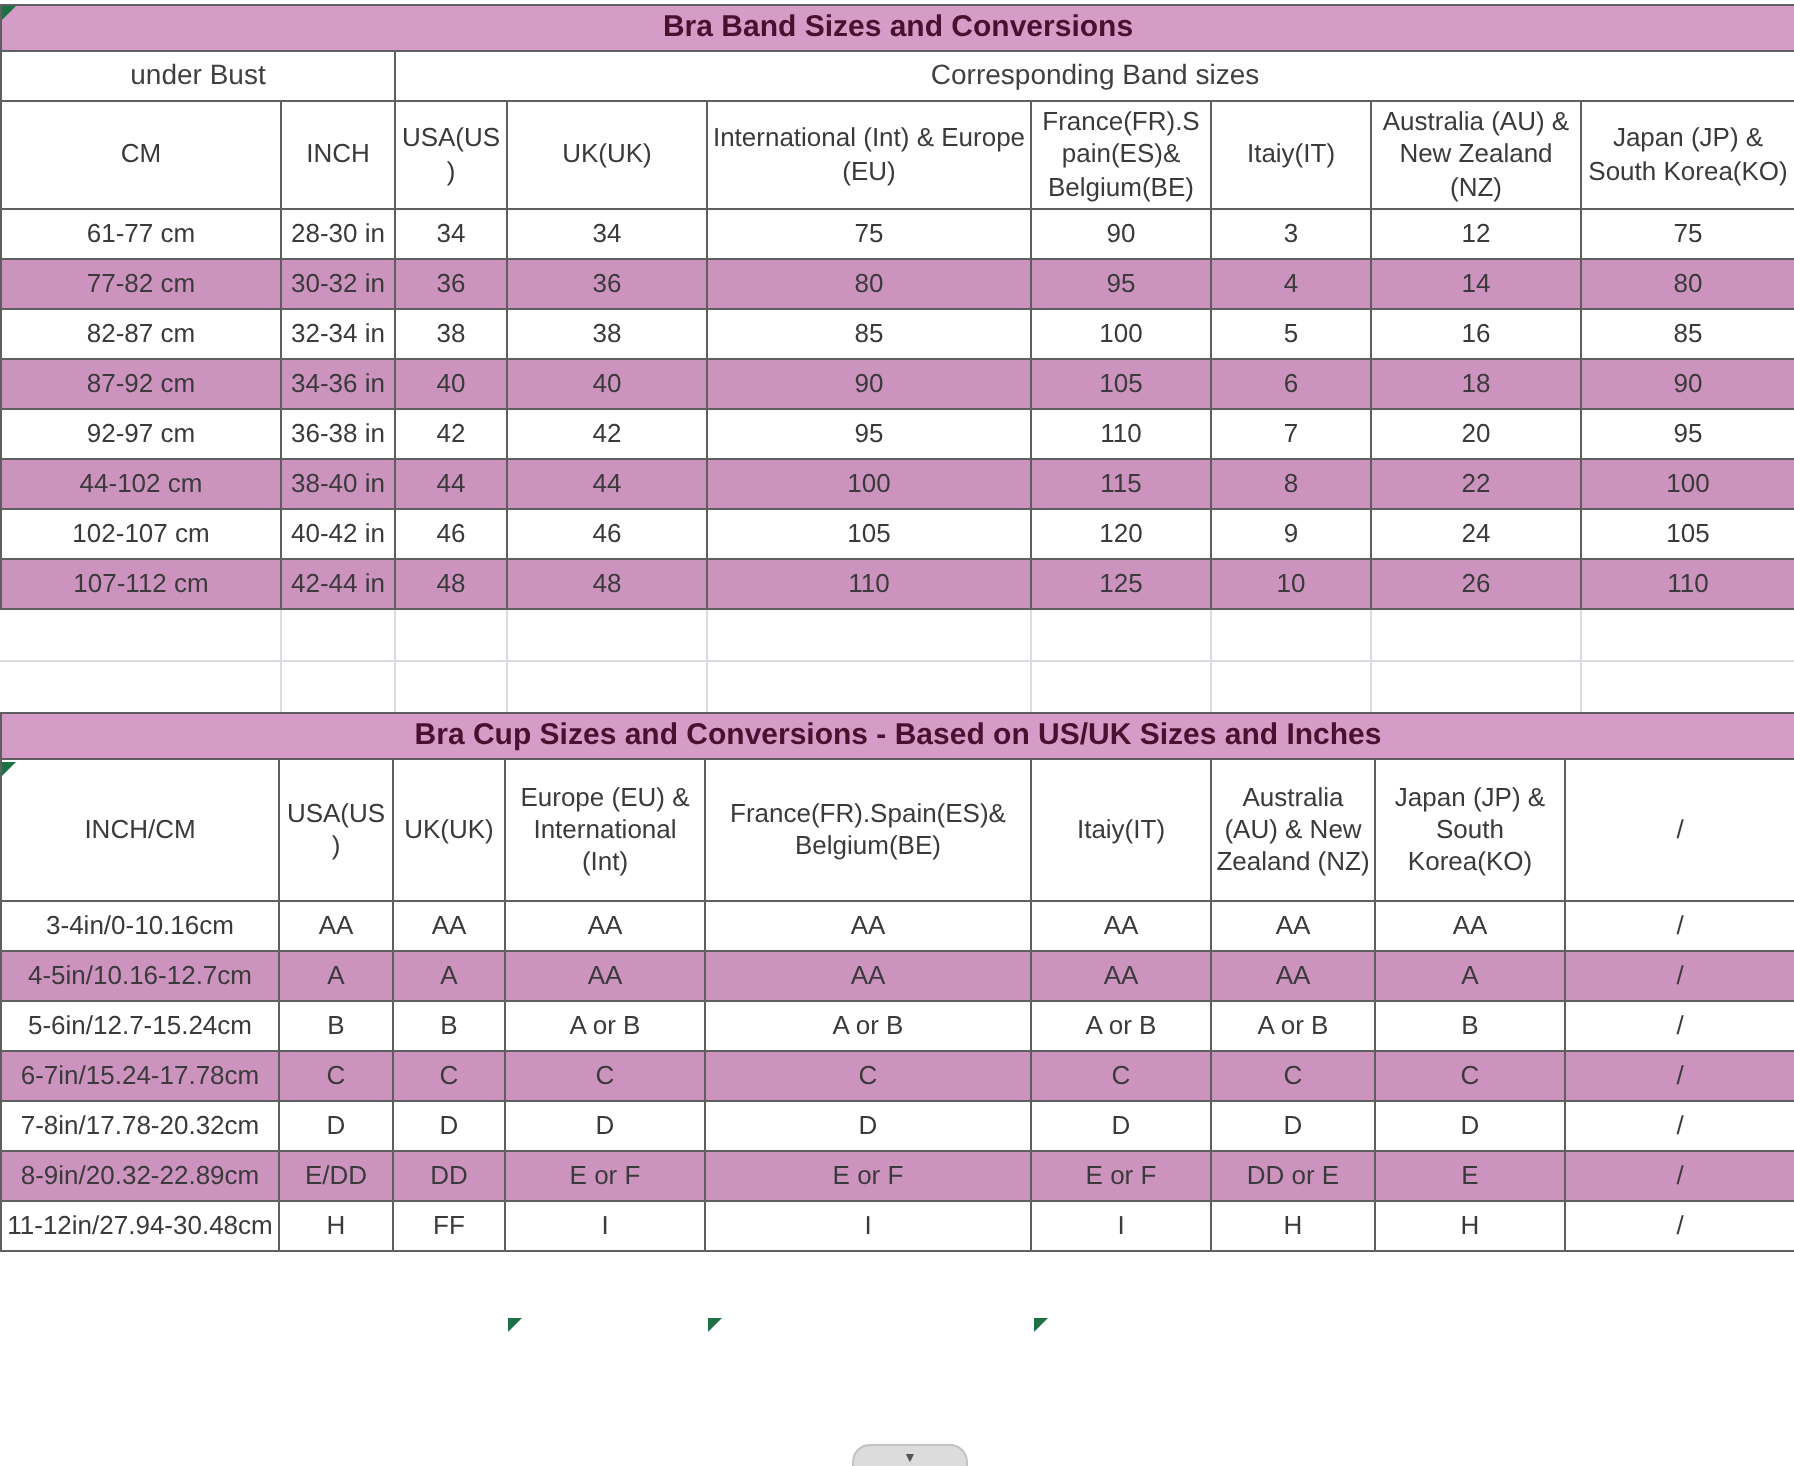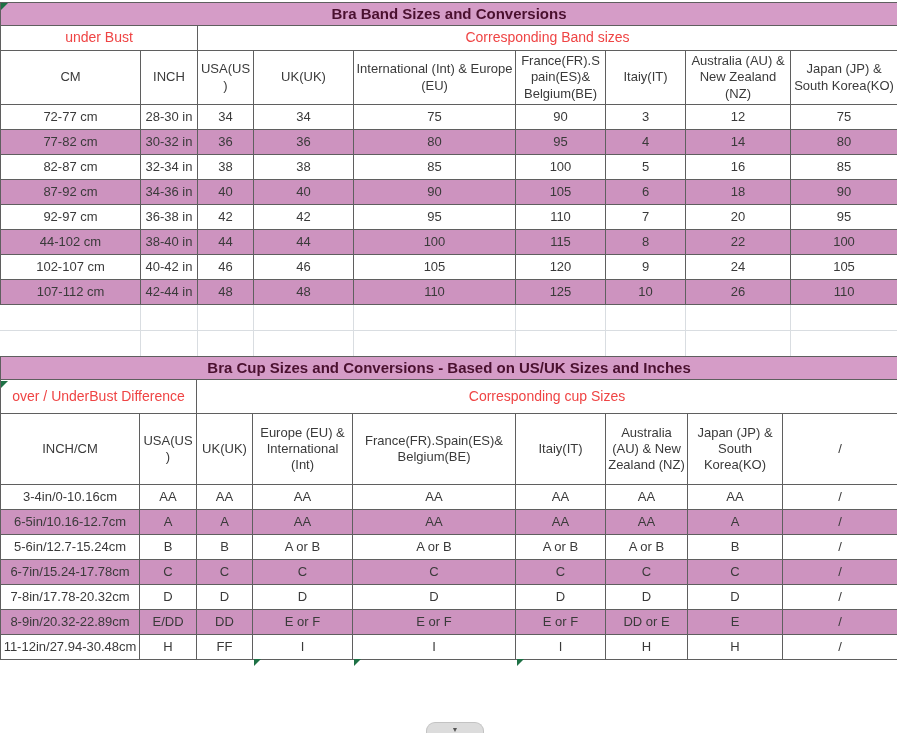--- a/index.html
+++ b/index.html
@@ -22,7 +22,7 @@
     color:var(--title-text,#4a102f);
     font-weight:bold; font-size:15px; height:23px;
   }
-  .group-row td { font-size:14px; height:25px; color:#ef4444; }
+  .group-row td { font-size:14px; height:25px; color:#404040; }
   .colhead-row td { height:54px; }
   table.cup .group-row td { height:34px; }
   table.cup .colhead-row td { height:71px; }

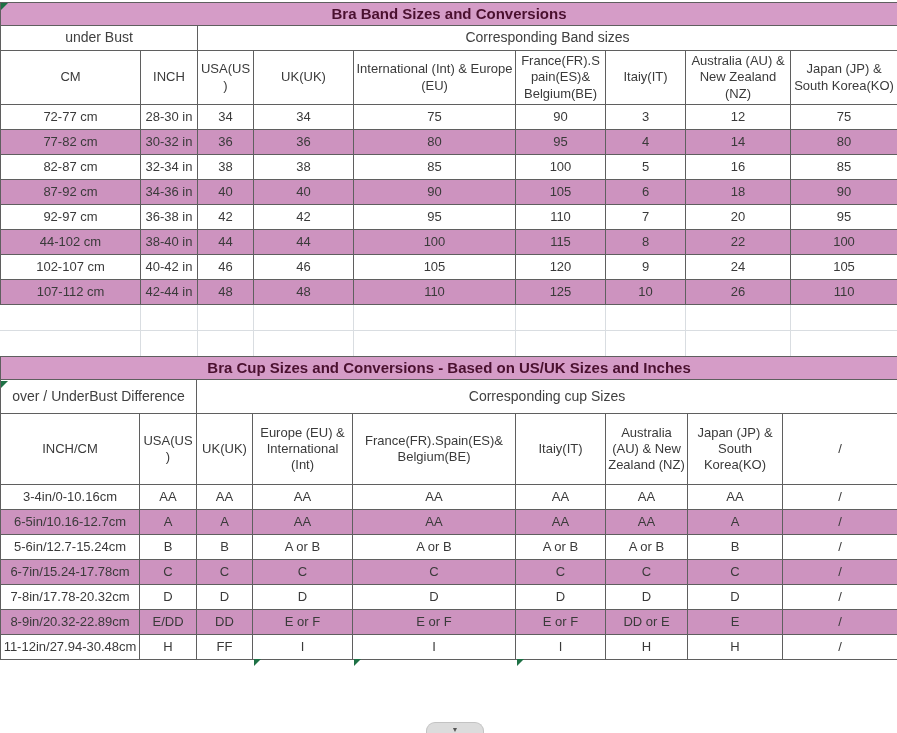--- a/index.html
+++ b/index.html
@@ -82,7 +82,7 @@
     </tbody>
     <tbody id="band-body">
         <tr>
-          <td>72-77 cm</td>
+          <td>61-77 cm</td>
           <td>28-30 in</td>
           <td>34</td>
           <td>34</td>

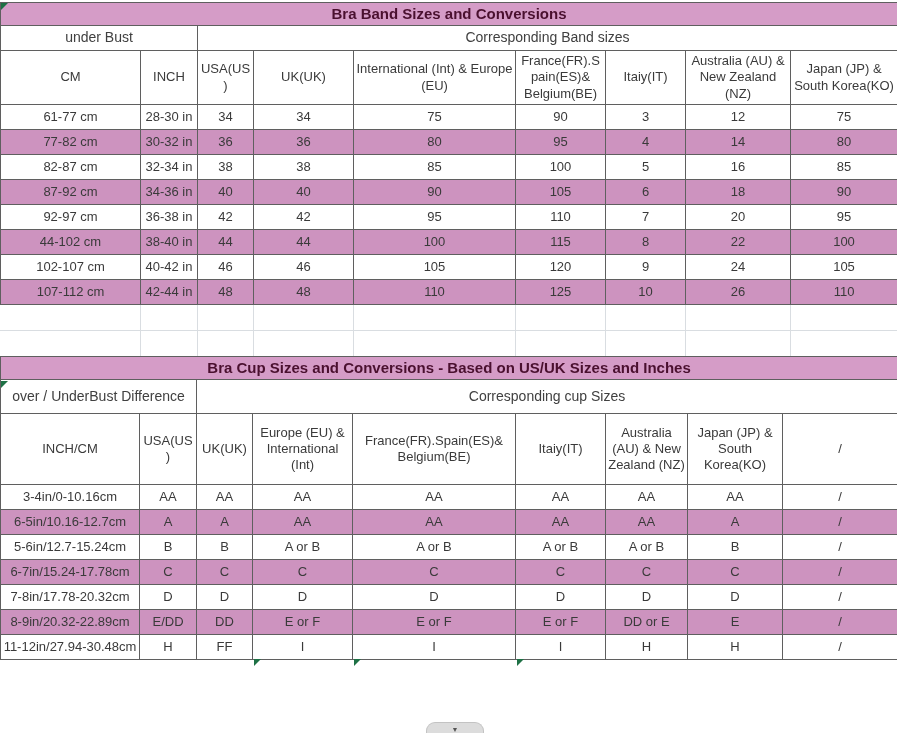--- a/index.html
+++ b/index.html
@@ -200,10 +200,6 @@
       <tr class="title-row">
         <td colspan="9">Bra Cup Sizes and Conversions - Based on US/UK Sizes and Inches</td>
       </tr>
-      <tr class="group-row">
-        <td colspan="2">over / UnderBust Difference</td>
-        <td colspan="7">Corresponding cup Sizes</td>
-      </tr>
       <tr class="colhead-row" id="cup-colhead-row">
           <td>INCH/CM</td>
           <td>USA(US)</td>

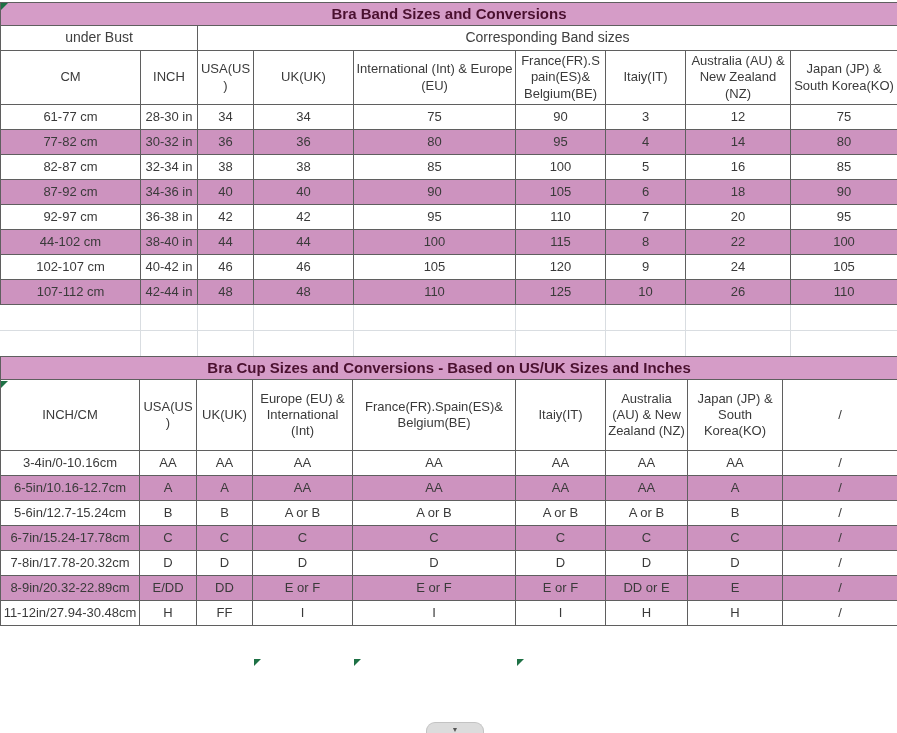--- a/index.html
+++ b/index.html
@@ -225,7 +225,7 @@
           <td>/</td>
         </tr>
         <tr class="striped">
-          <td>6-5in/10.16-12.7cm</td>
+          <td>4-5in/10.16-12.7cm</td>
           <td>A</td>
           <td>A</td>
           <td>AA</td>

